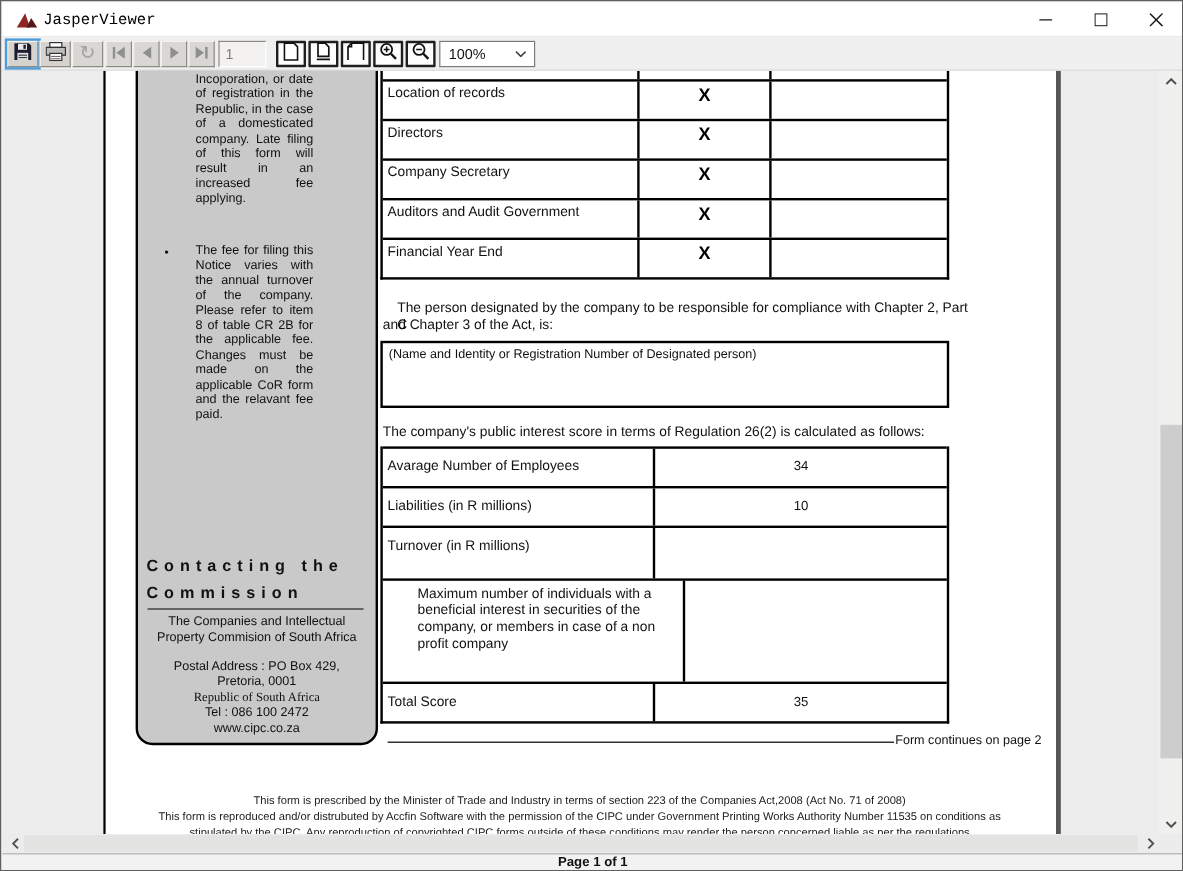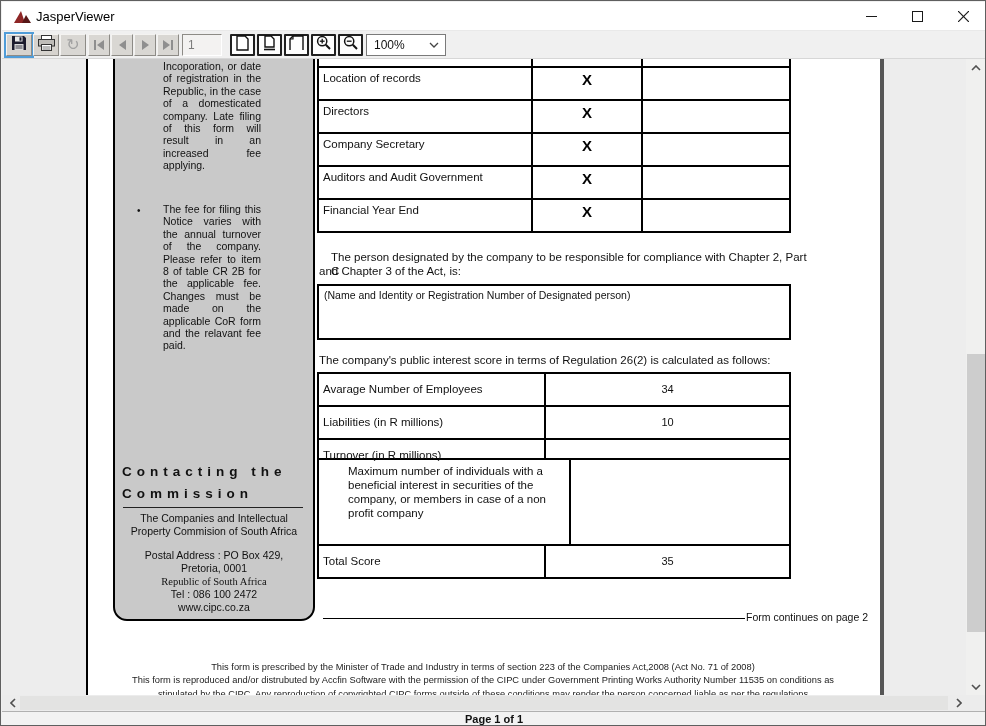--- a/index.html
+++ b/index.html
@@ -10,7 +10,7 @@
 
   
   .titlebar { position:absolute; left:1px; top:1px; width:984px; height:29px;
-              background:#ffffff; border-bottom:1px solid #e9e9e9; }
+              background:#ffffff; border-bottom:1px solid #e9e9e9;font-family:Liberation Mono, monospace; }
   .app-icon { position:absolute; left:11px; top:8px; }
   .title-text { position:absolute; left:34px; top:7px; font-size:13px; color:#000; }
   .win-btn { position:absolute; top:0; width:45px; height:29px; display:flex;

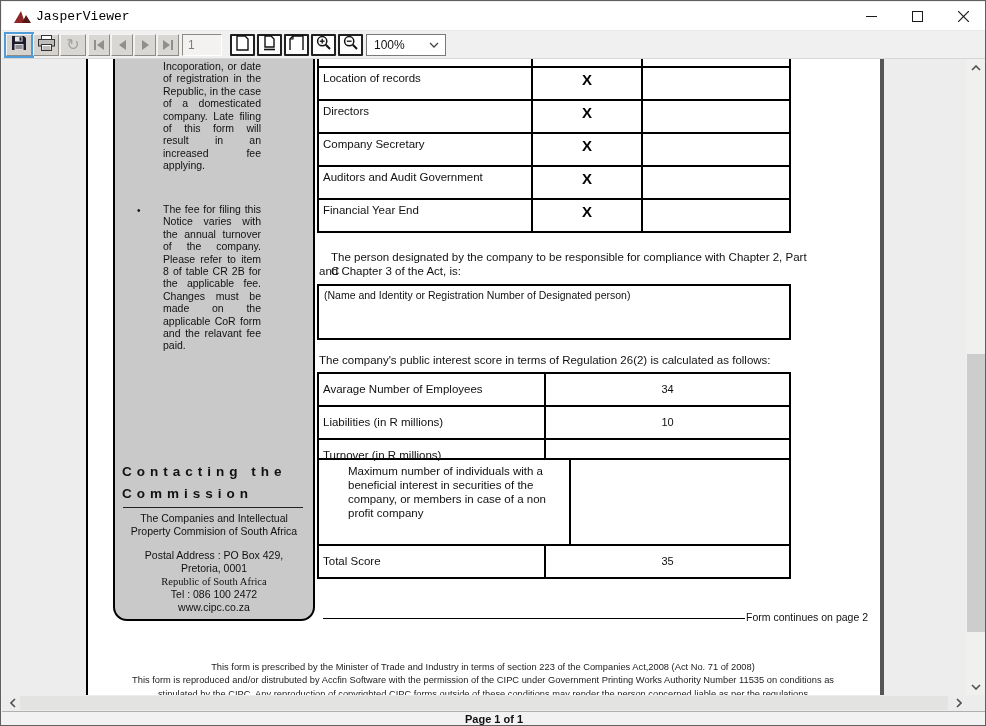--- a/index.html
+++ b/index.html
@@ -82,7 +82,7 @@
   .stable .c1 { width:225px; padding:8px 4px 4px 4px; font-size:11.5px; color:#111; line-height:14px; }
   .stable .c2 { flex:1; border-left:2px solid #000; text-align:center; font-size:11px;
                 color:#111; padding-top:9px; }
-  .stable .trow.h33 { height:33px; } .stable .trow.h32 { height:20px; }
+  .stable .trow.h33 { height:33px; } .stable .trow.h32 { height:44px; }
   .stable .trow.h86 { height:86px;padding-left:25px; }
 
   .continues-rule { position:absolute; left:237px; top:559px; width:422px; border-top:1.5px solid #000; }

